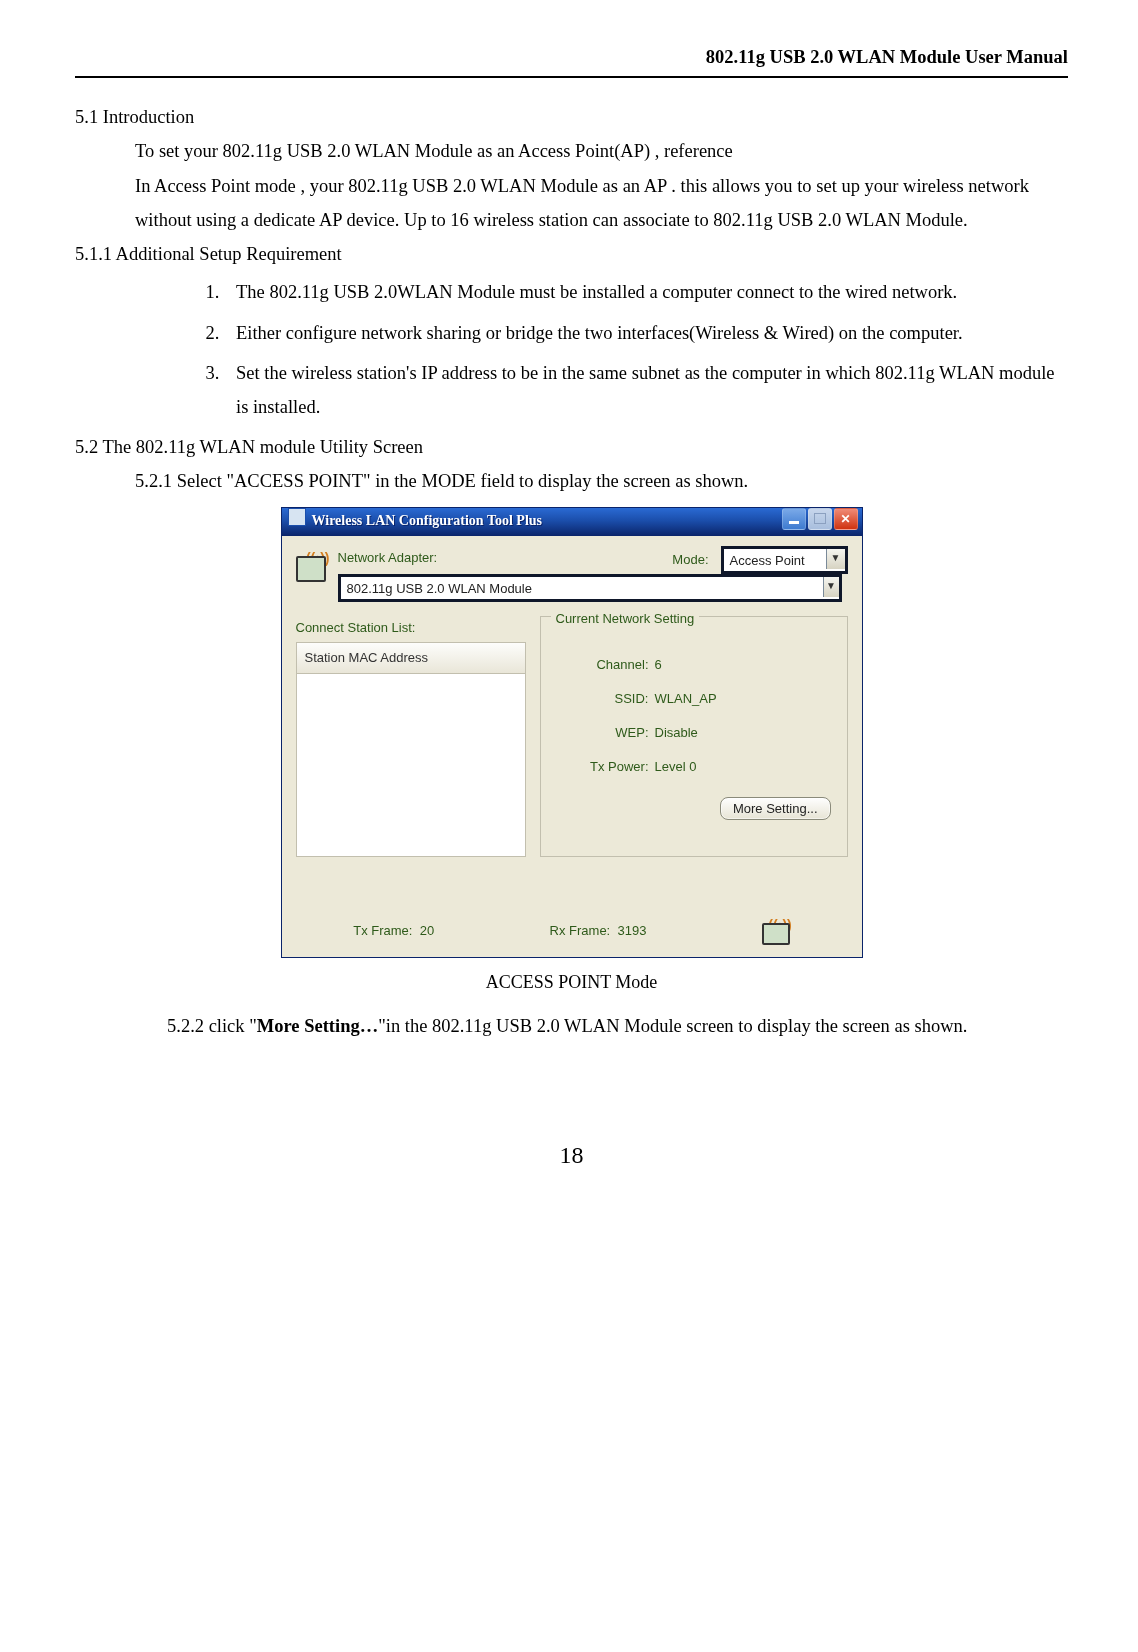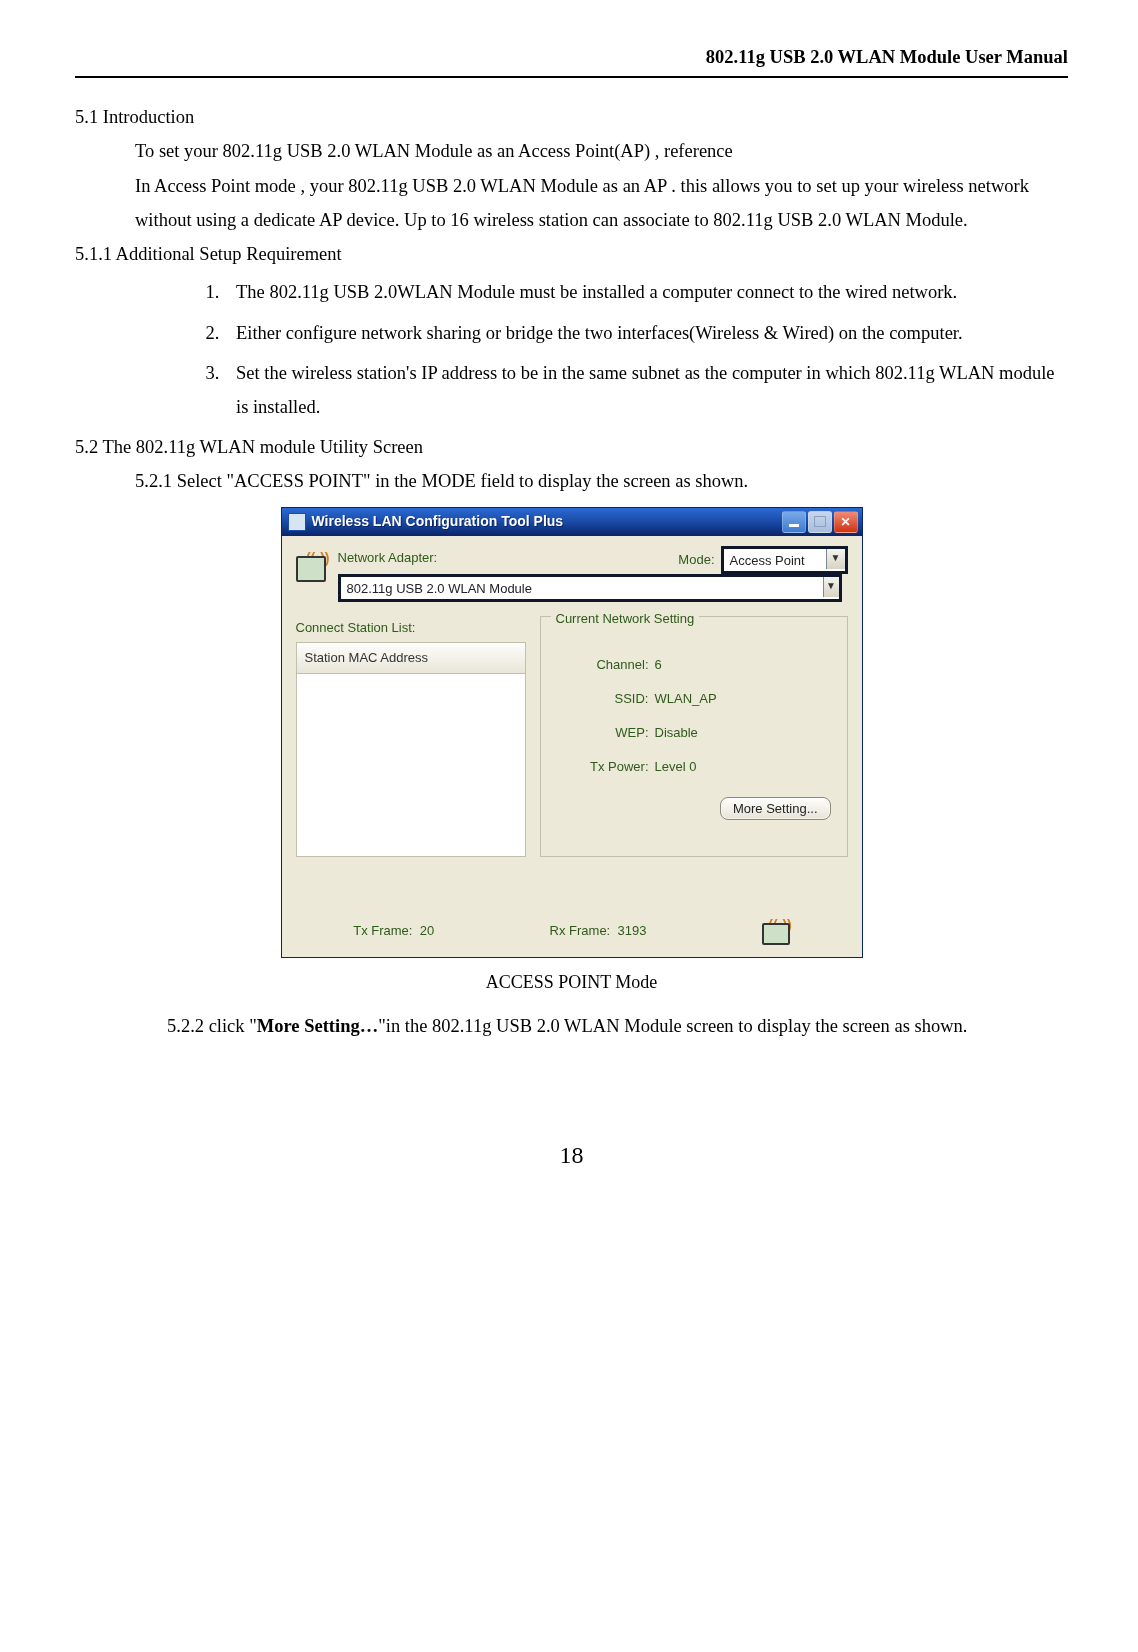--- a/index.html
+++ b/index.html
@@ -60,10 +60,11 @@
   }
   .titlebar {
     display: flex;
-    align-items: center;
+    align-items: flex-start;
     background: linear-gradient(to bottom, #2a6ad3 0%, #1b4eab 45%, #0a246a 100%);
     height: 28px;
     padding: 0 4px 0 6px;
+    font-family: Liberation Serif, serif;
   }
   .titlebar .ticon {
     width: 16px; height: 16px; margin-right: 6px;

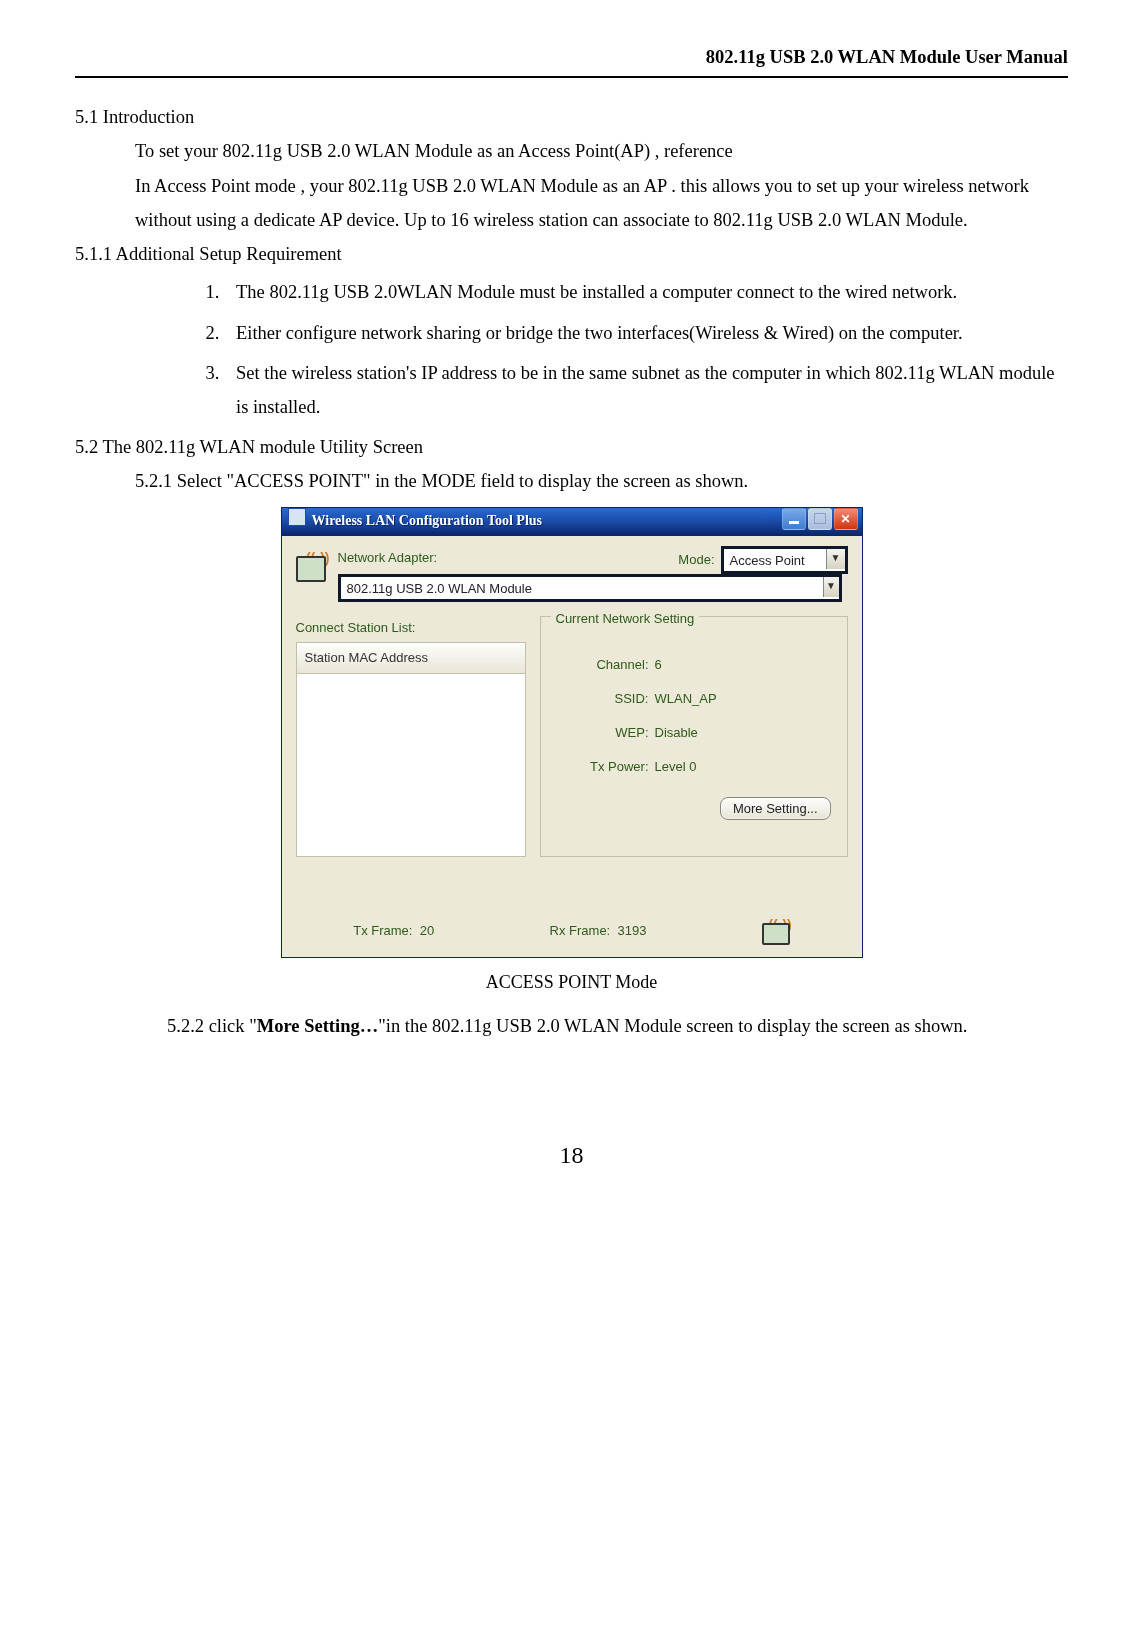--- a/index.html
+++ b/index.html
@@ -131,7 +131,7 @@
     top: 10px;
     display: flex;
     align-items: center;
-    gap: 6px;
+    gap: 12px;
     margin-left: 33px;
   }
   .mid-row { display:flex; margin-top: 14px; gap: 14px; }

